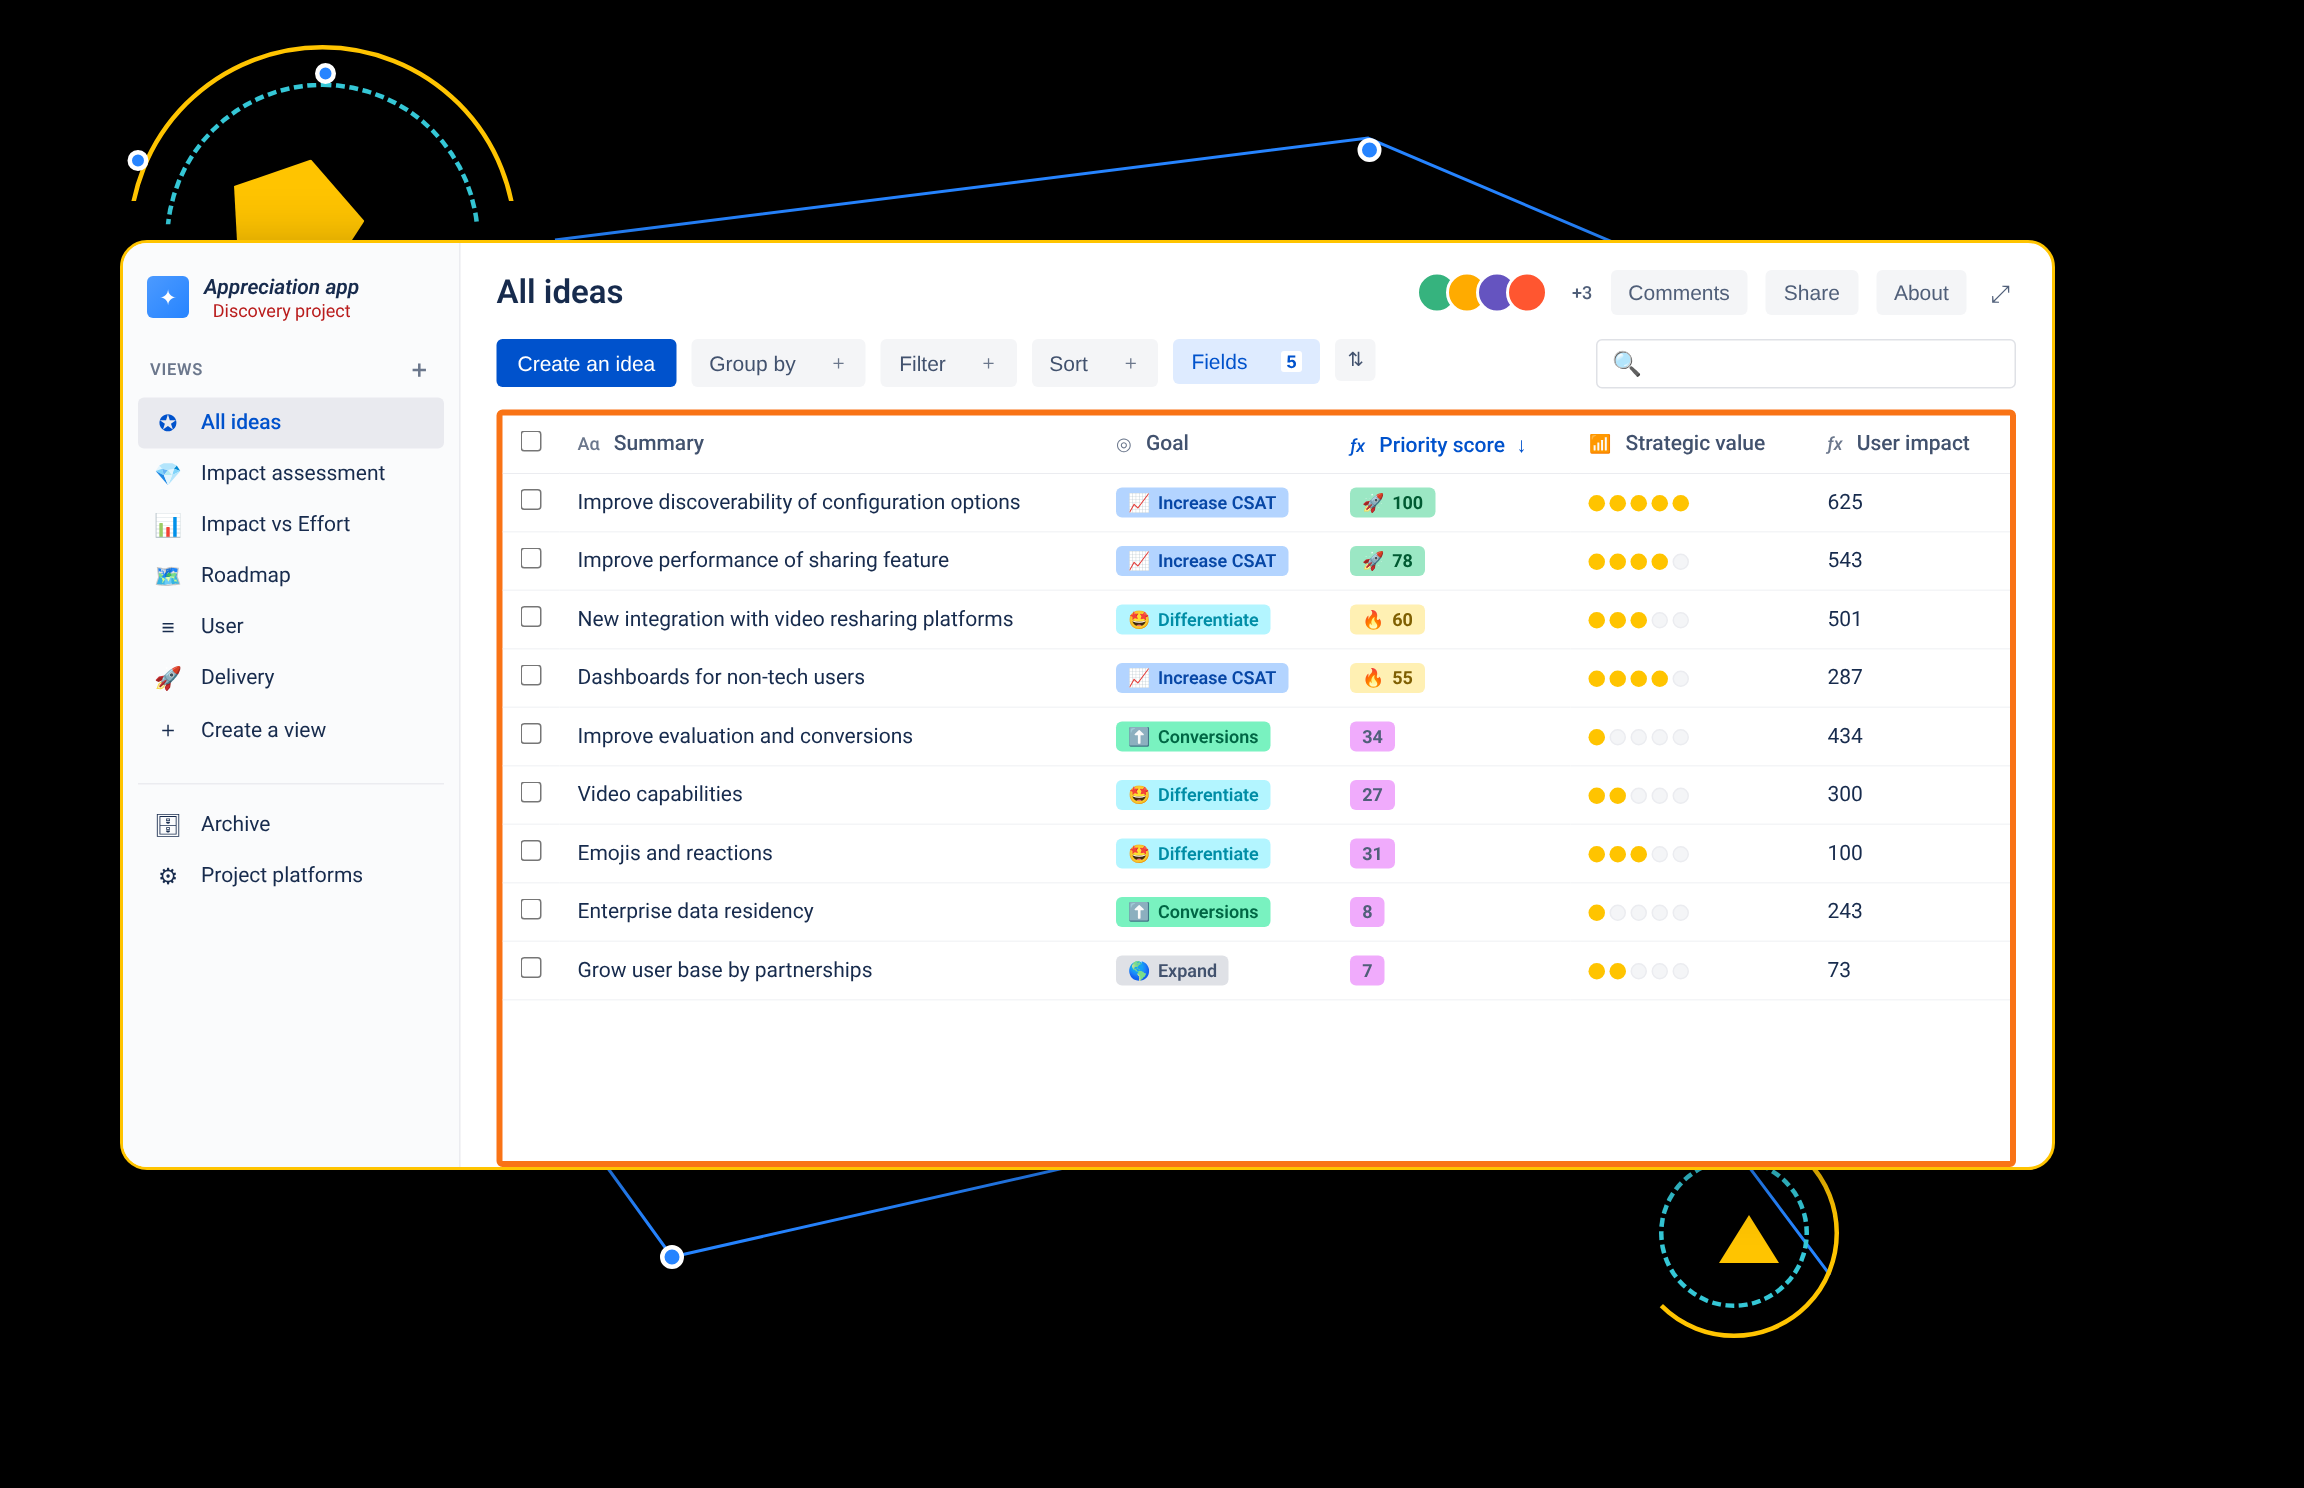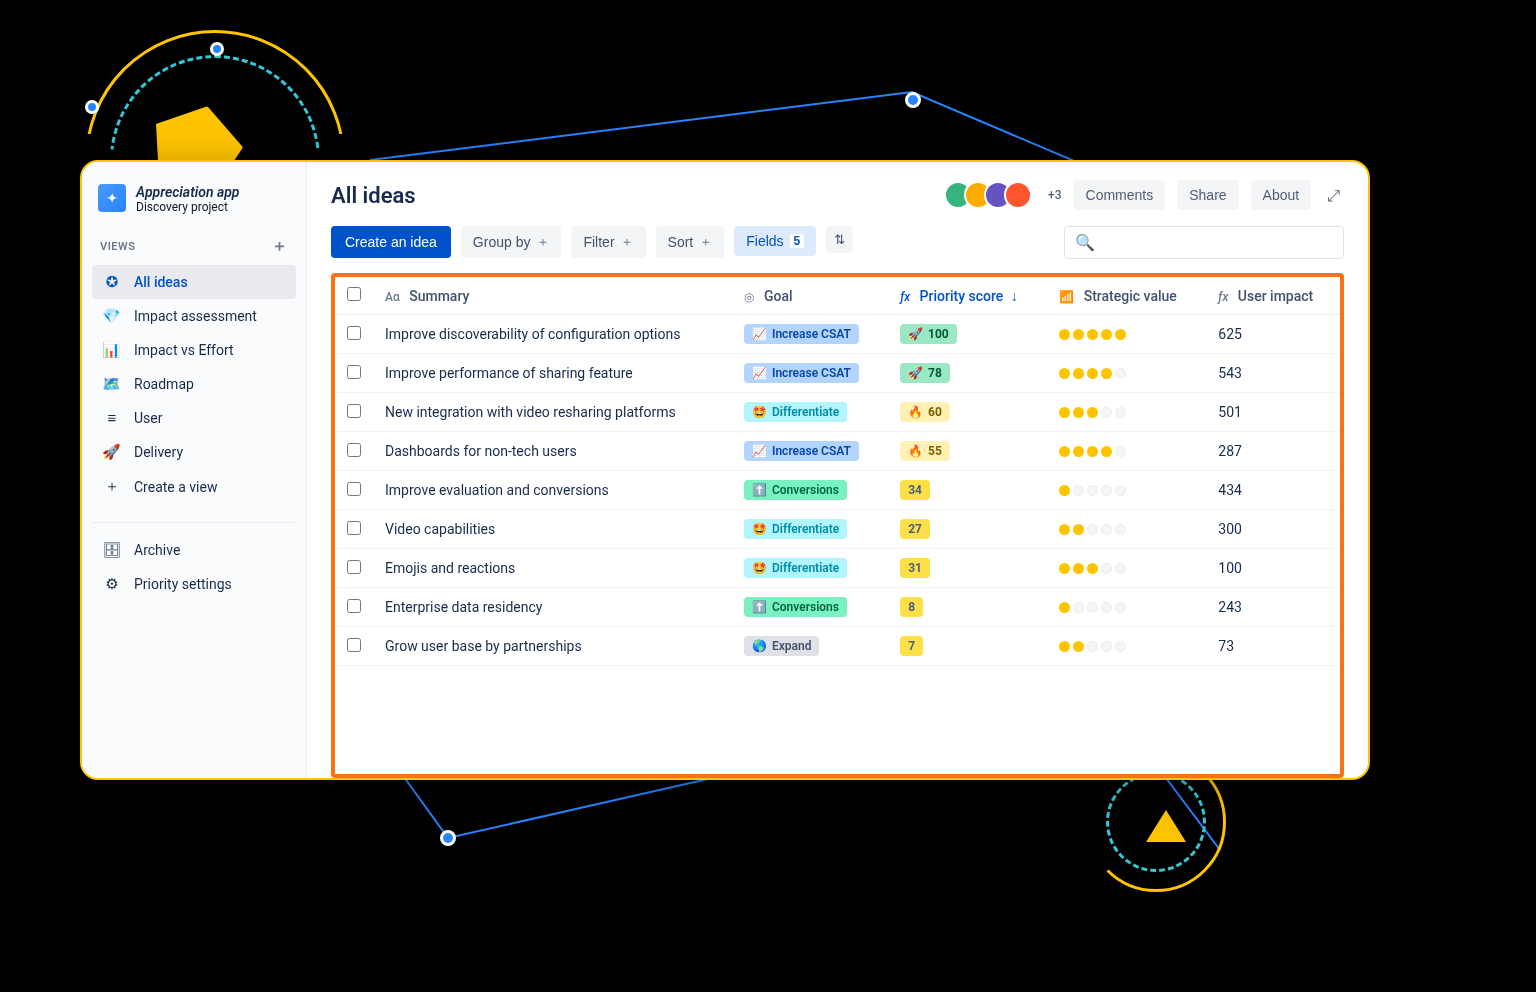--- a/index.html
+++ b/index.html
@@ -84,7 +84,7 @@
     color:#fff; font-size:14px;
   }
   .project-title { font-weight:600; font-size:14px; color:#172B4D;font-style:italic;}
-  .project-sub { font-size:12px; color:#0f172a;}
+  .project-sub { font-size:12px; color:#b91c1c;text-align:center;}
   .views-header {
     display:flex; justify-content:space-between; align-items:center;
     padding: 4px 8px; color:#6b778c; font-size:11px; font-weight:600; letter-spacing:0.5px;

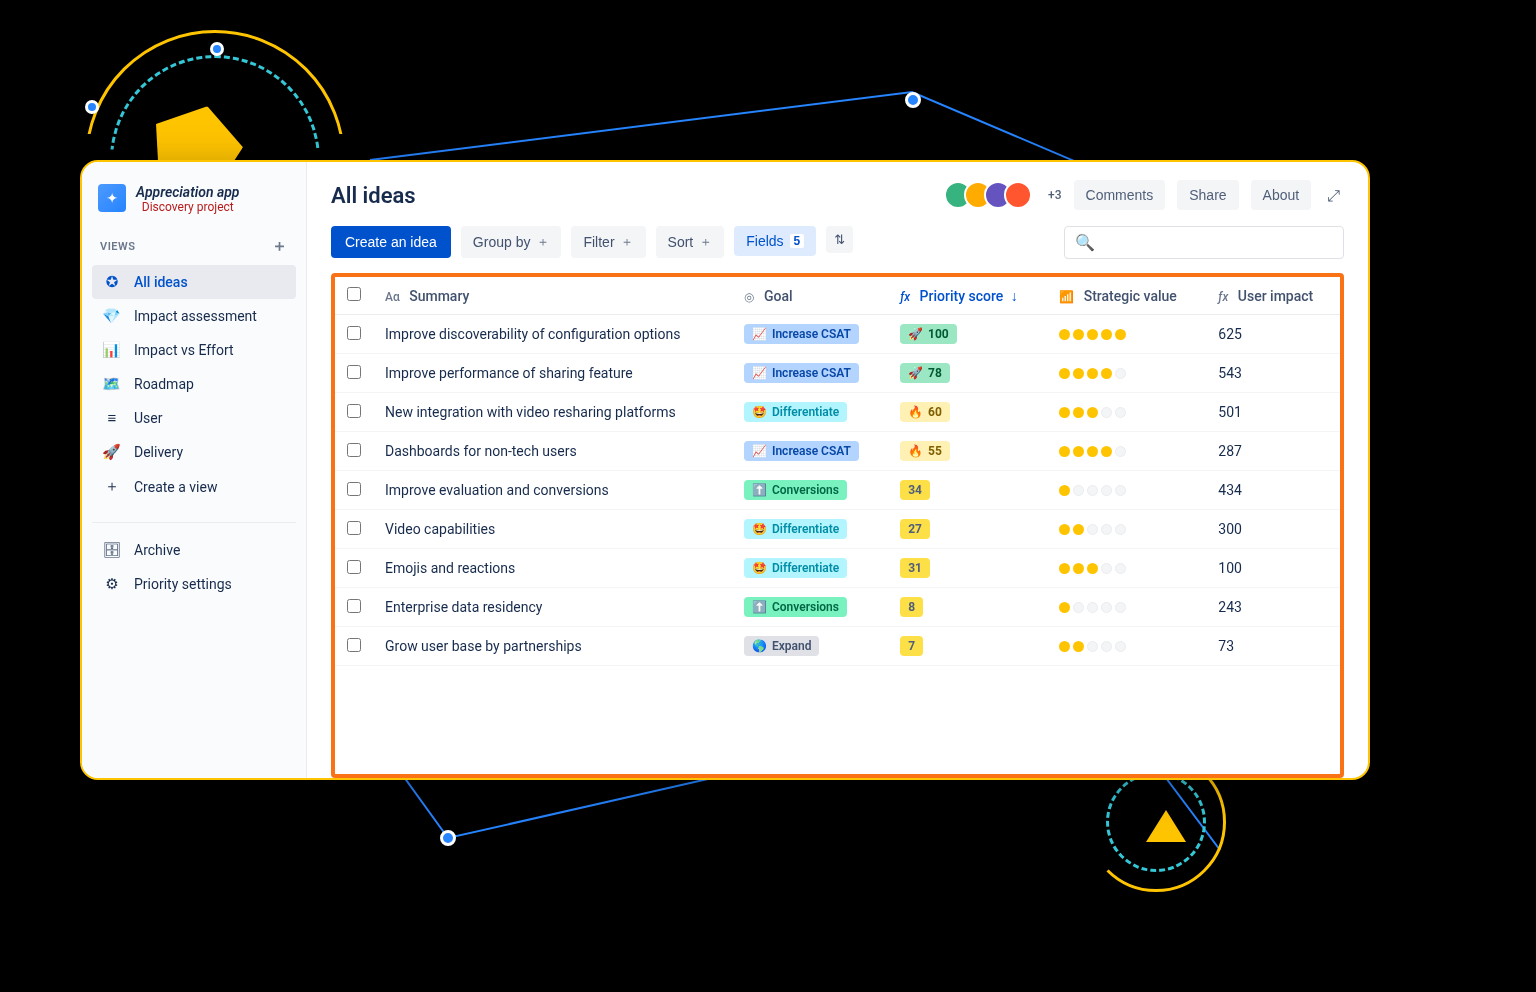--- a/index.html
+++ b/index.html
@@ -126,7 +126,7 @@
   .btn-tool {
     background:#f4f5f7; border:none; border-radius:4px;
     padding:7px 12px; font-size:14px; color:#42526e; cursor:pointer;
-    display:flex; align-items:center; gap:6px;
+    display:flex; align-items:center; gap:22px;
   }
   .btn-tool.active { background:#deebff; color:#0052cc;}
   .btn-tool .plus { color:#6b778c; font-size:13px;}

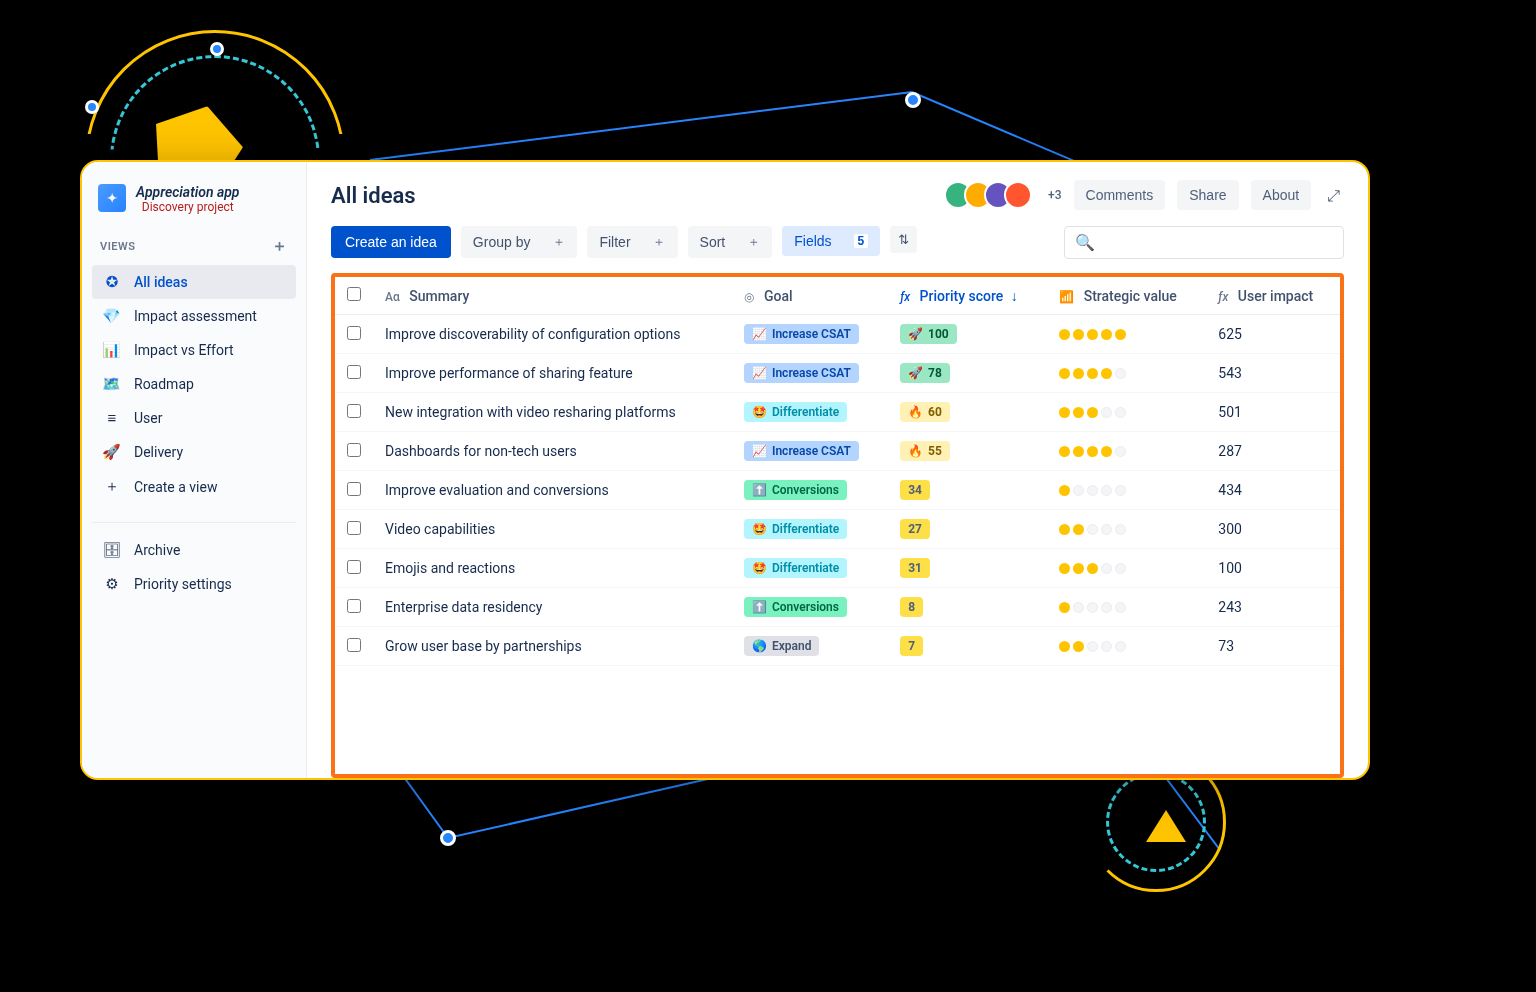--- a/index.html
+++ b/index.html
@@ -171,7 +171,7 @@
   }
   .p-high { background:#9be7c4; color:#005a32;}
   .p-med  { background:#fff0b3; color:#7f5f01;}
-  .p-low  { background:#fde047; color:#505f79;}
+  .p-low  { background:#f0abfc; color:#505f79;}
 
   .stars { display:flex; gap:3px;}
   .star-on { width:11px;height:11px;border-radius:50%;background:#ffc400;}

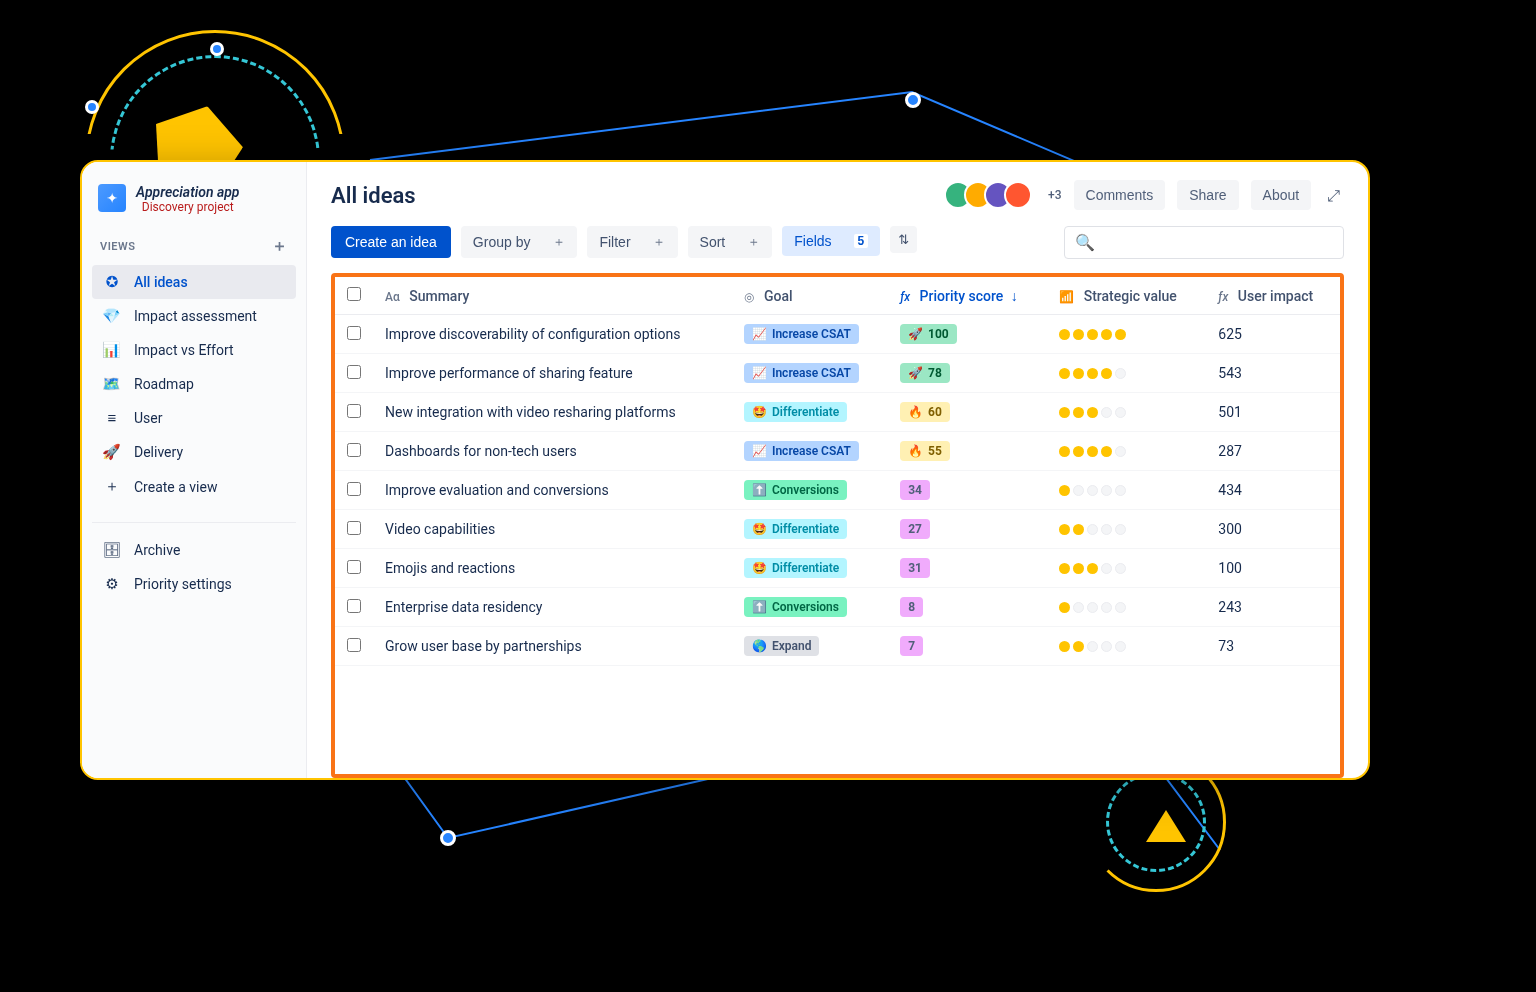--- a/index.html
+++ b/index.html
@@ -253,7 +253,7 @@
       </div>
       <div class="nav-item">
         <span class="nicon">⚙</span>
-        <span>Priority settings</span>
+        <span>Project platforms</span>
       </div>
     </div>
   </aside>

